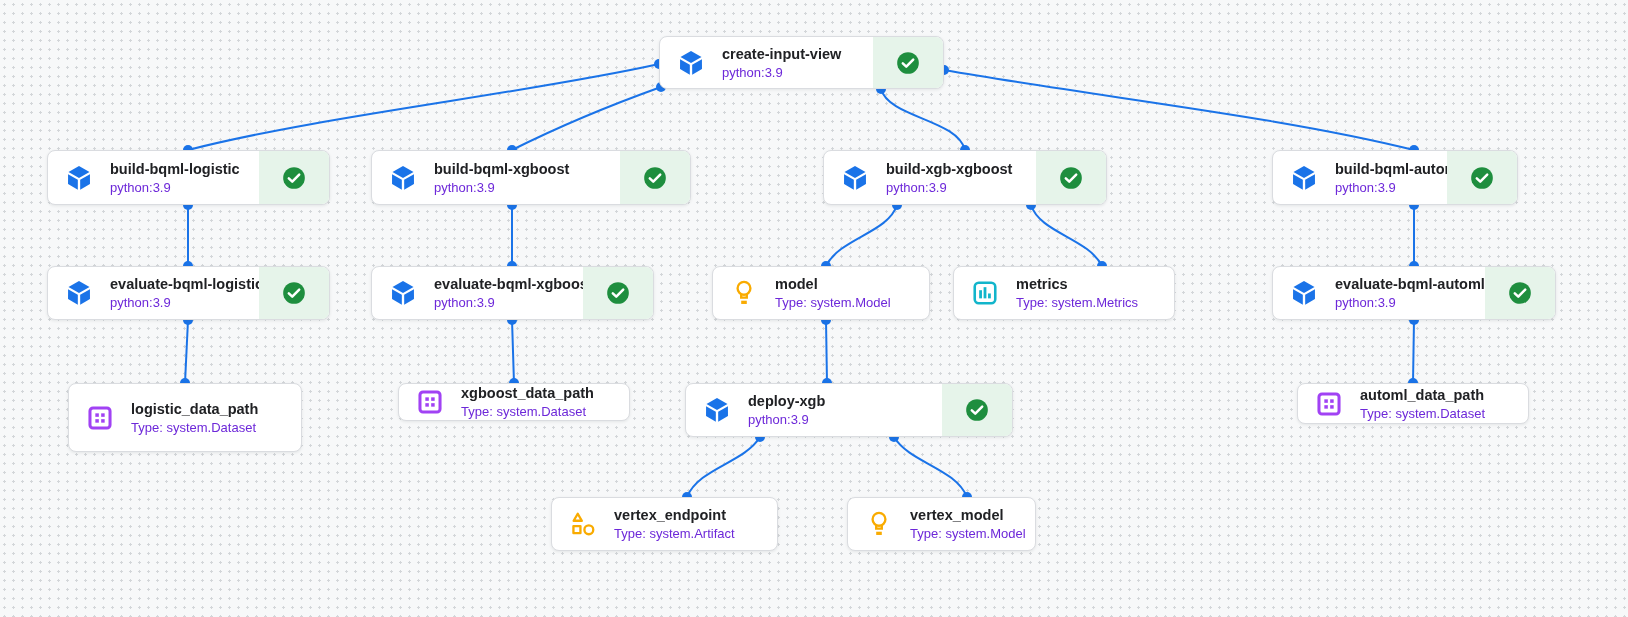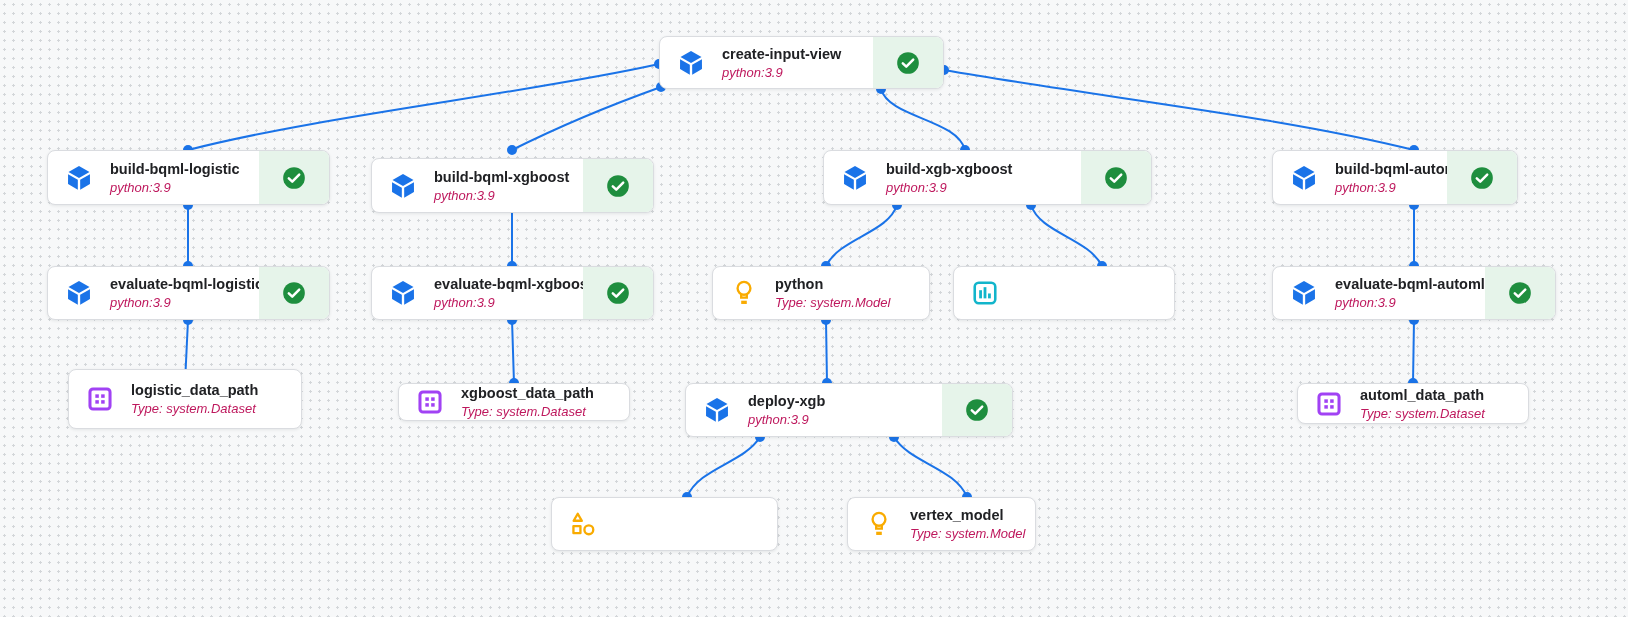--- a/index.html
+++ b/index.html
@@ -32,7 +32,7 @@
   .node .icn{display:flex;align-items:center;justify-content:center;flex:0 0 auto;margin-left:17px;}
   .node .txt{display:flex;flex-direction:column;margin-left:17px;min-width:0;}
   .node .t{font-size:14.5px;font-weight:700;color:#202124;line-height:18px;white-space:nowrap;}
-  .node .s{font-size:13px;color:#be185d;line-height:17px;margin-top:1px;white-space:nowrap;font-style:italic;}
+  .node .s{font-size:13px;color:#6d28d9;line-height:17px;margin-top:1px;white-space:nowrap;}
   .node.exec{padding-right:70px;}
   .badge{
     position:absolute;right:0;top:0;bottom:0;width:70px;

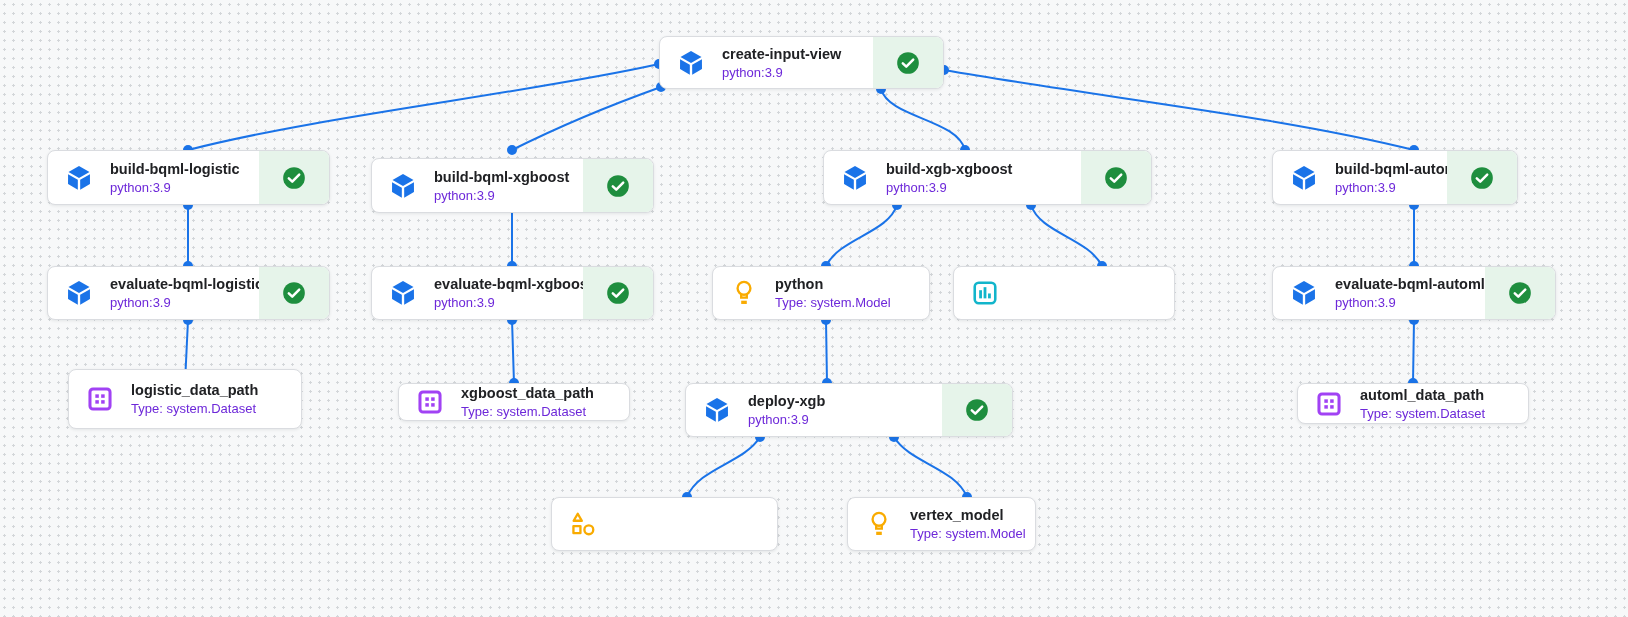--- a/index.html
+++ b/index.html
@@ -168,7 +168,7 @@
     </span>
   </div>
 
-  <div class="node exec" style="left:371px;top:158px;width:283px;height:55px">
+  <div class="node exec" style="left:371px;top:150px;width:320px;height:55px">
     <span class="icn c-blue">
       <svg width="28" height="28" viewBox="0 0 24 24" fill="currentColor">
           <path d="M12 1.8 L21 6.9 12 12 3 6.9 Z"></path>

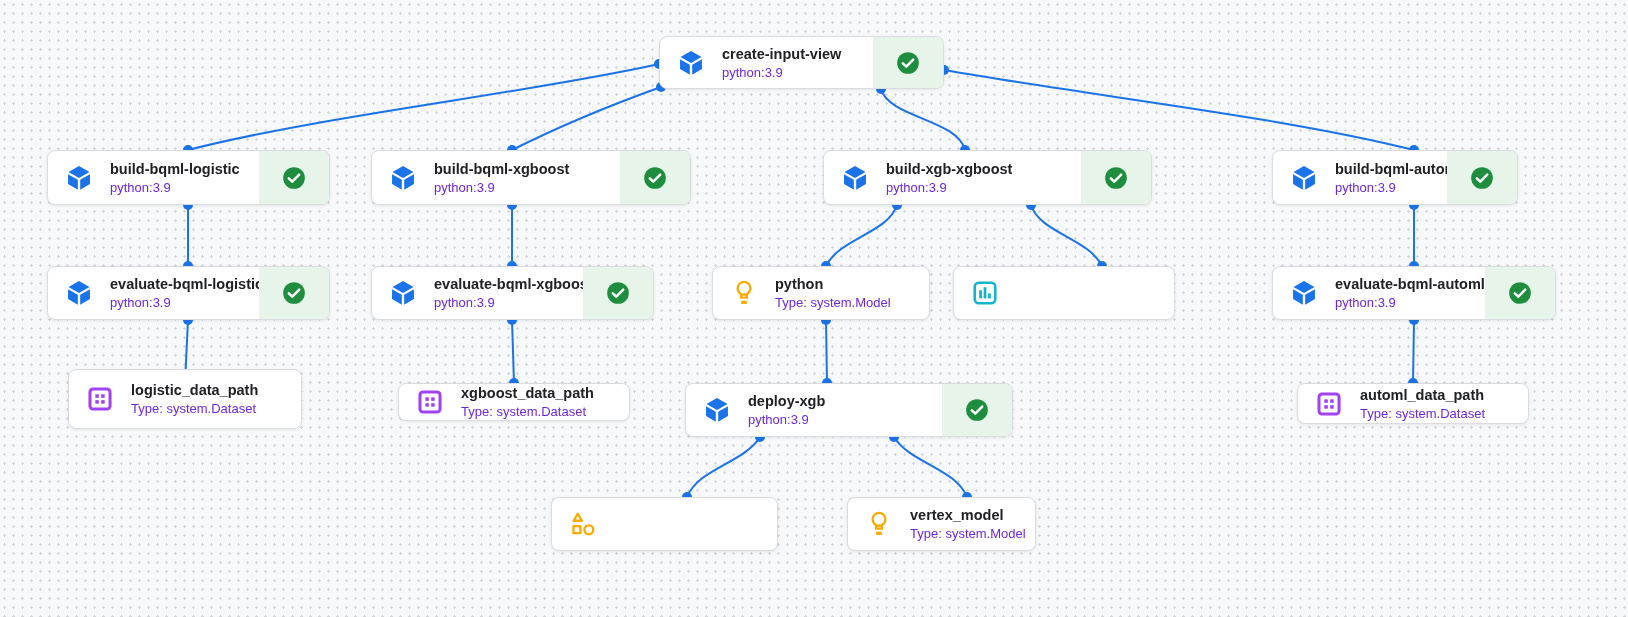--- a/index.html
+++ b/index.html
@@ -188,7 +188,7 @@
     </span>
   </div>
 
-  <div class="node exec" style="left:823px;top:150px;width:329px;height:55px">
+  <div class="node exec" style="left:823px;top:150px;width:284px;height:55px">
     <span class="icn c-blue">
       <svg width="28" height="28" viewBox="0 0 24 24" fill="currentColor">
           <path d="M12 1.8 L21 6.9 12 12 3 6.9 Z"></path>

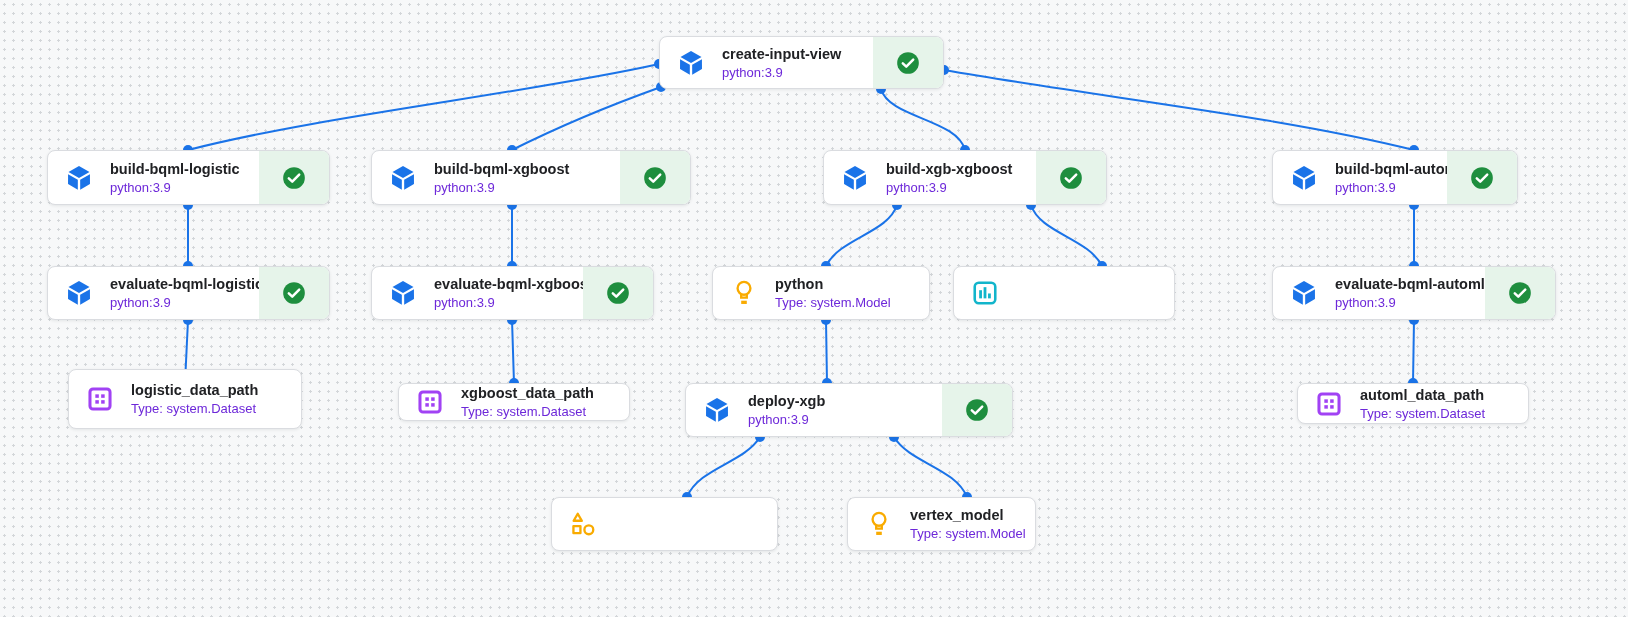--- a/index.html
+++ b/index.html
@@ -277,7 +277,7 @@
         </svg>
     </span>
     <span class="txt">
-        <span class="t">python</span>
+        <span class="t">model</span>
         <span class="s">Type: system.Model</span>
       </span>
   </div>

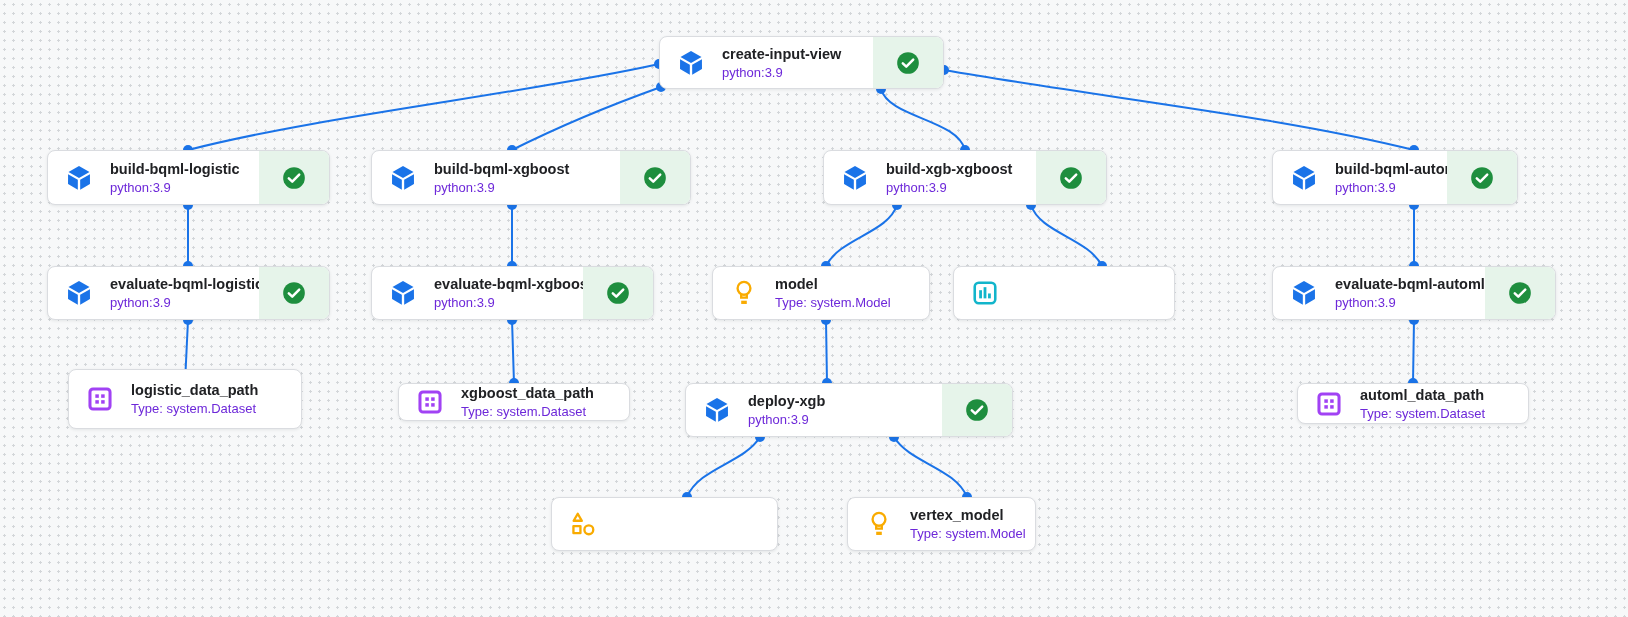--- a/index.html
+++ b/index.html
@@ -291,6 +291,10 @@
           <line x1="15.8" y1="16.6" x2="15.8" y2="12.4" stroke-width="2.4"></line>
         </svg>
     </span>
+    <span class="txt">
+        <span class="t">metrics</span>
+        <span class="s">Type: system.Metrics</span>
+      </span>
   </div>
 
   <div class="node exec" style="left:1272px;top:266px;width:284px;height:54px">

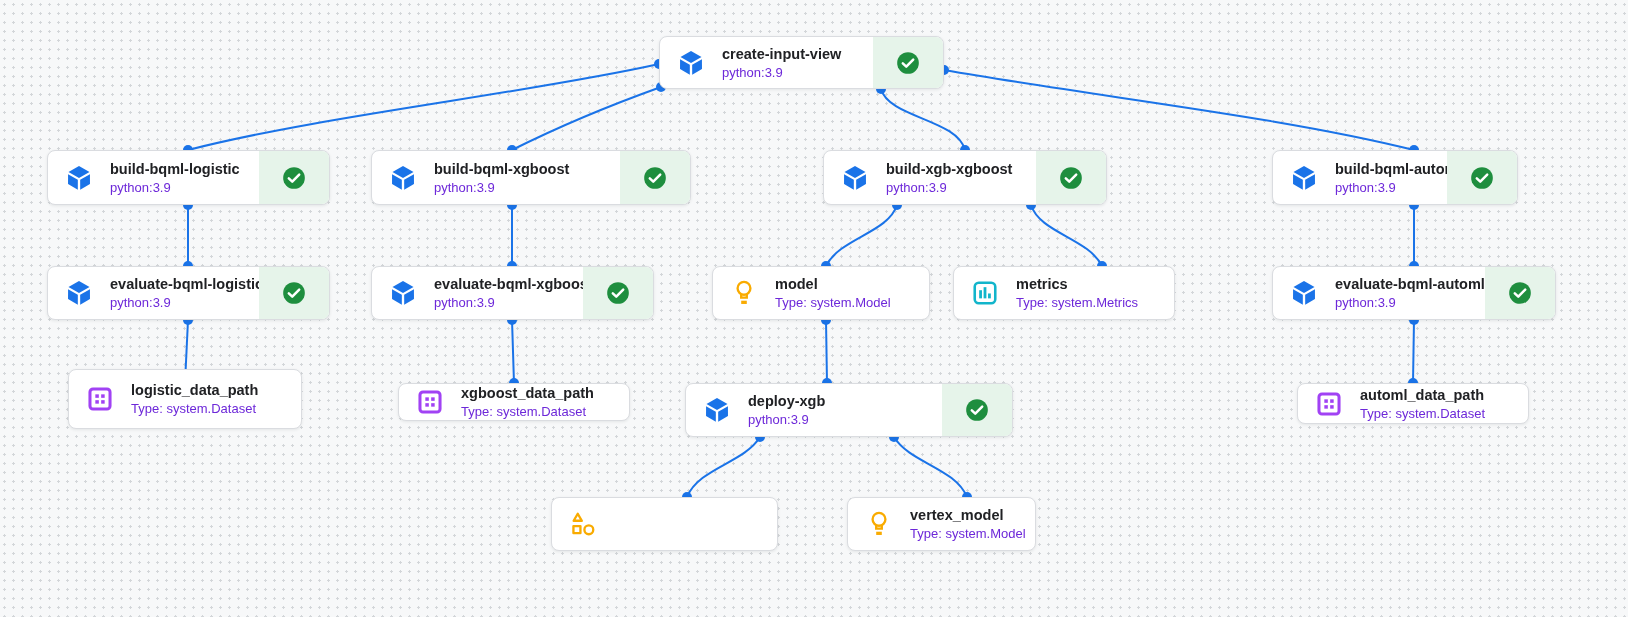--- a/index.html
+++ b/index.html
@@ -317,7 +317,7 @@
     </span>
   </div>
 
-  <div class="node" style="left:68px;top:369px;width:234px;height:60px">
+  <div class="node" style="left:68px;top:383px;width:234px;height:69px">
     <span class="icn c-purple">
       <svg width="28" height="28" viewBox="0 0 24 24" fill="currentColor" stroke="currentColor">
           <rect x="3.4" y="3.4" width="17.2" height="17.2" rx="2.6" fill="none" stroke-width="2.6"></rect>

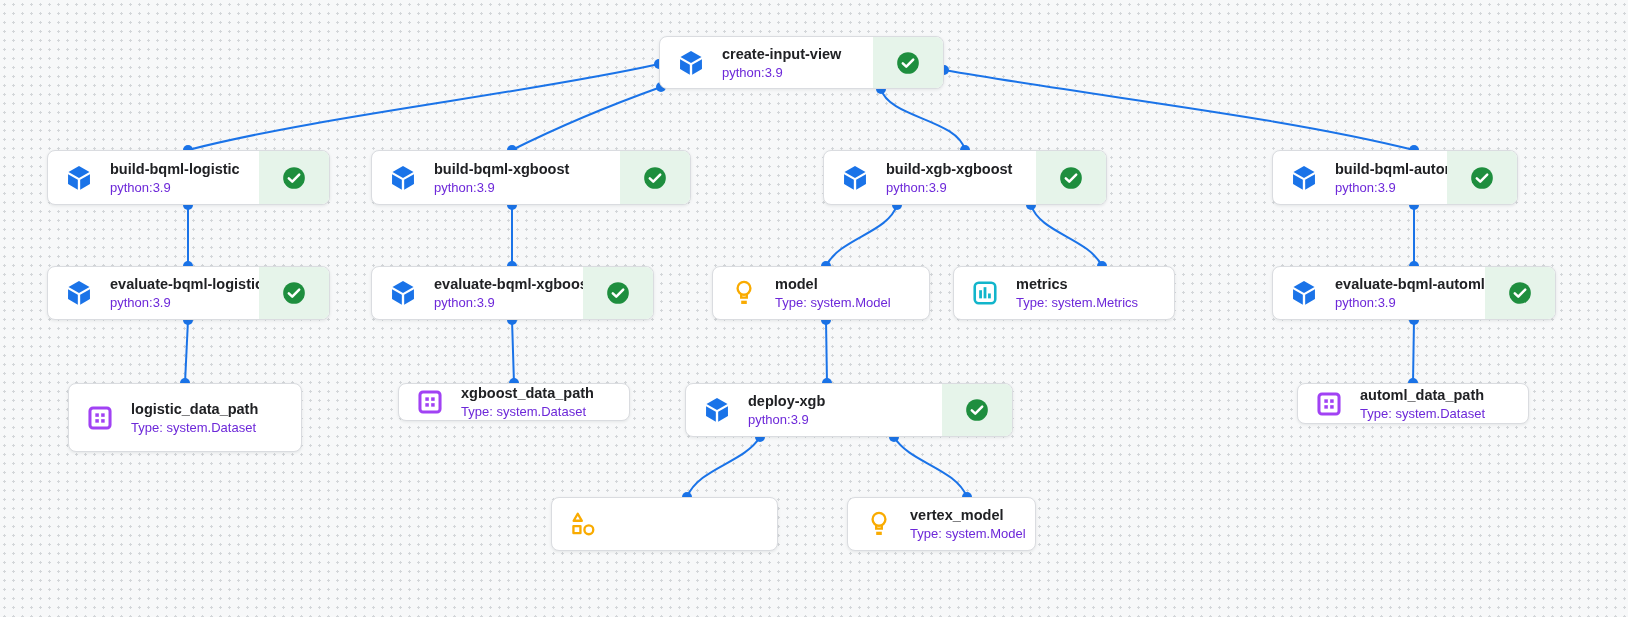--- a/index.html
+++ b/index.html
@@ -393,6 +393,10 @@
           <circle cx="17" cy="17" r="3.8"></circle>
         </svg>
     </span>
+    <span class="txt">
+        <span class="t">vertex_endpoint</span>
+        <span class="s">Type: system.Artifact</span>
+      </span>
   </div>
 
   <div class="node" style="left:847px;top:497px;width:189px;height:54px">

